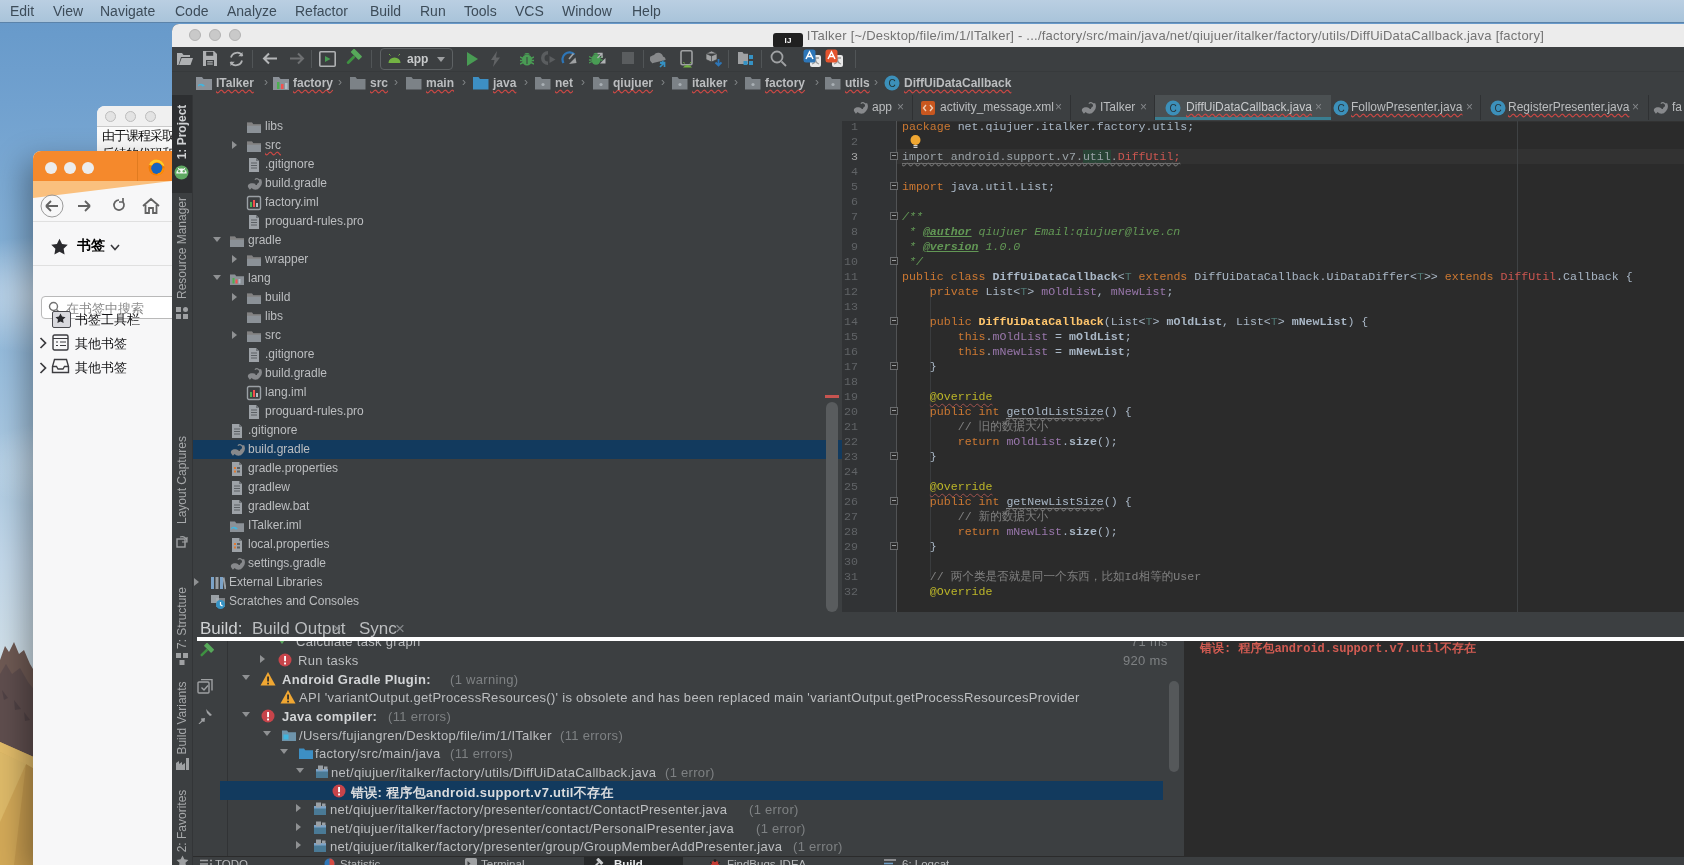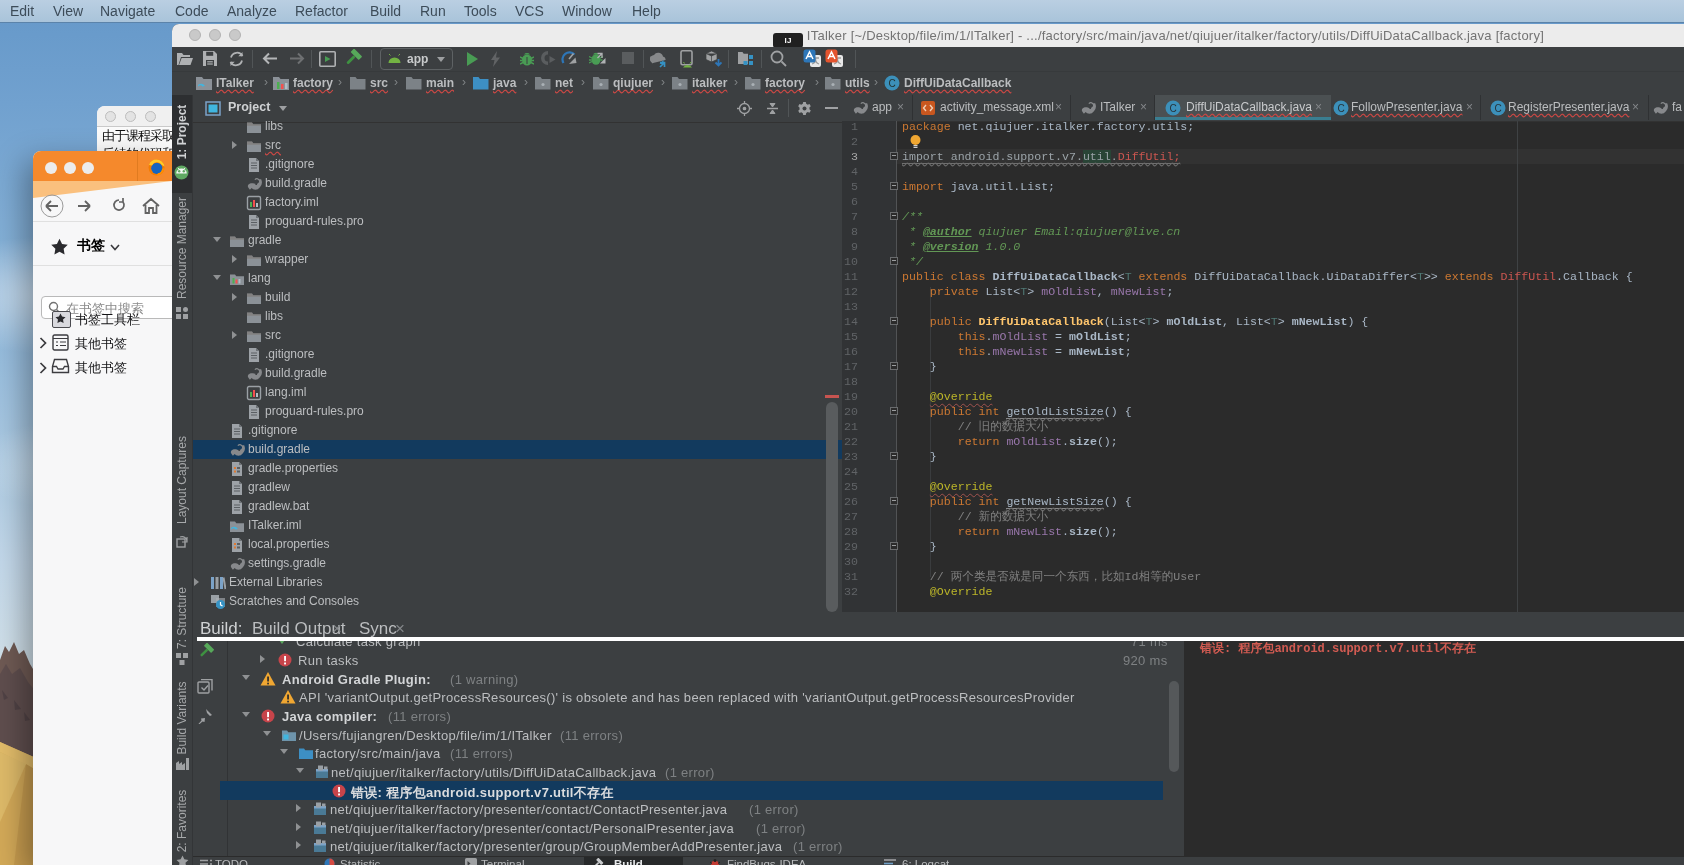--- a/index.html
+++ b/index.html
@@ -489,29 +489,6 @@
  </defs>
     </svg>
  <div id="proj">
-  <div id="proj-head">
-   <svg class="abs" style="left:12px;top:6px" width="16" height="15" viewBox="0 0 16 15">
-          <rect x="1" y="1" width="14" height="13" fill="none" stroke="#7ba3c9" stroke-width="1.5"></rect>
-          <rect x="3.5" y="3.5" width="9" height="8" fill="#40b6e0"></rect>
-        </svg>
-   <span class="abs" style="left:35px;top:5px;font-size:12.5px;color:#cfd1d3;font-weight:bold">Project</span>
-   <div class="abs arrow ar-d" style="left:86px;top:11px;border-top-color:#9d9fa1"></div>
-   <svg class="abs" style="left:544px;top:6px" width="15" height="15" viewBox="0 0 15 15" fill="none" stroke="#9fa1a3" stroke-width="1.3">
-          <circle cx="7.5" cy="7.5" r="5"></circle>
-          <circle cx="7.5" cy="7.5" r="1.2" fill="#9fa1a3"></circle>
-          <path d="M7.5 0 v3 M7.5 12 v3 M0 7.5 h3 M12 7.5 h3"></path>
-        </svg>
-   <svg class="abs" style="left:572px;top:6px" width="15" height="15" viewBox="0 0 15 15" stroke="#9fa1a3" fill="#9fa1a3">
-          <path d="M2 7.5 h11" stroke-width="1.4"></path>
-          <path d="M7.5 6 L5 2.5 h5z M7.5 9 L5 12.5 h5z"></path>
-        </svg>
-   <div class="abs" style="left:595px;top:4px;width:1px;height:18px;background:#515557"></div>
-   <svg class="abs" style="left:604px;top:6px" width="15" height="15" viewBox="0 0 15 15" fill="#9fa1a3">
-          <path d="M6.2 1 h2.6 l0.4 1.8 a5 5 0 0 1 1.5 0.9 l1.8 -0.6 1.3 2.2 -1.4 1.2 a5 5 0 0 1 0 1.8 l1.4 1.2 -1.3 2.2 -1.8 -0.6 a5 5 0 0 1 -1.5 0.9 L8.8 14 H6.2 l-0.4 -1.8 a5 5 0 0 1 -1.5 -0.9 l-1.8 0.6 -1.3 -2.2 1.4 -1.2 a5 5 0 0 1 0 -1.8 L1.2 5.3 2.5 3.1 l1.8 0.6 a5 5 0 0 1 1.5 -0.9z"></path>
-          <circle cx="7.5" cy="7.5" r="2" fill="#3c3f41"></circle>
-        </svg>
-   <div class="abs" style="left:632px;top:12px;width:13px;height:2px;background:#9fa1a3"></div>
-  </div>
   <div id="tree">
    <div class="trow" style="top:22px;">
           <svg class="ic" style="left:53px" width="16" height="16" viewBox="0 0 16 16">

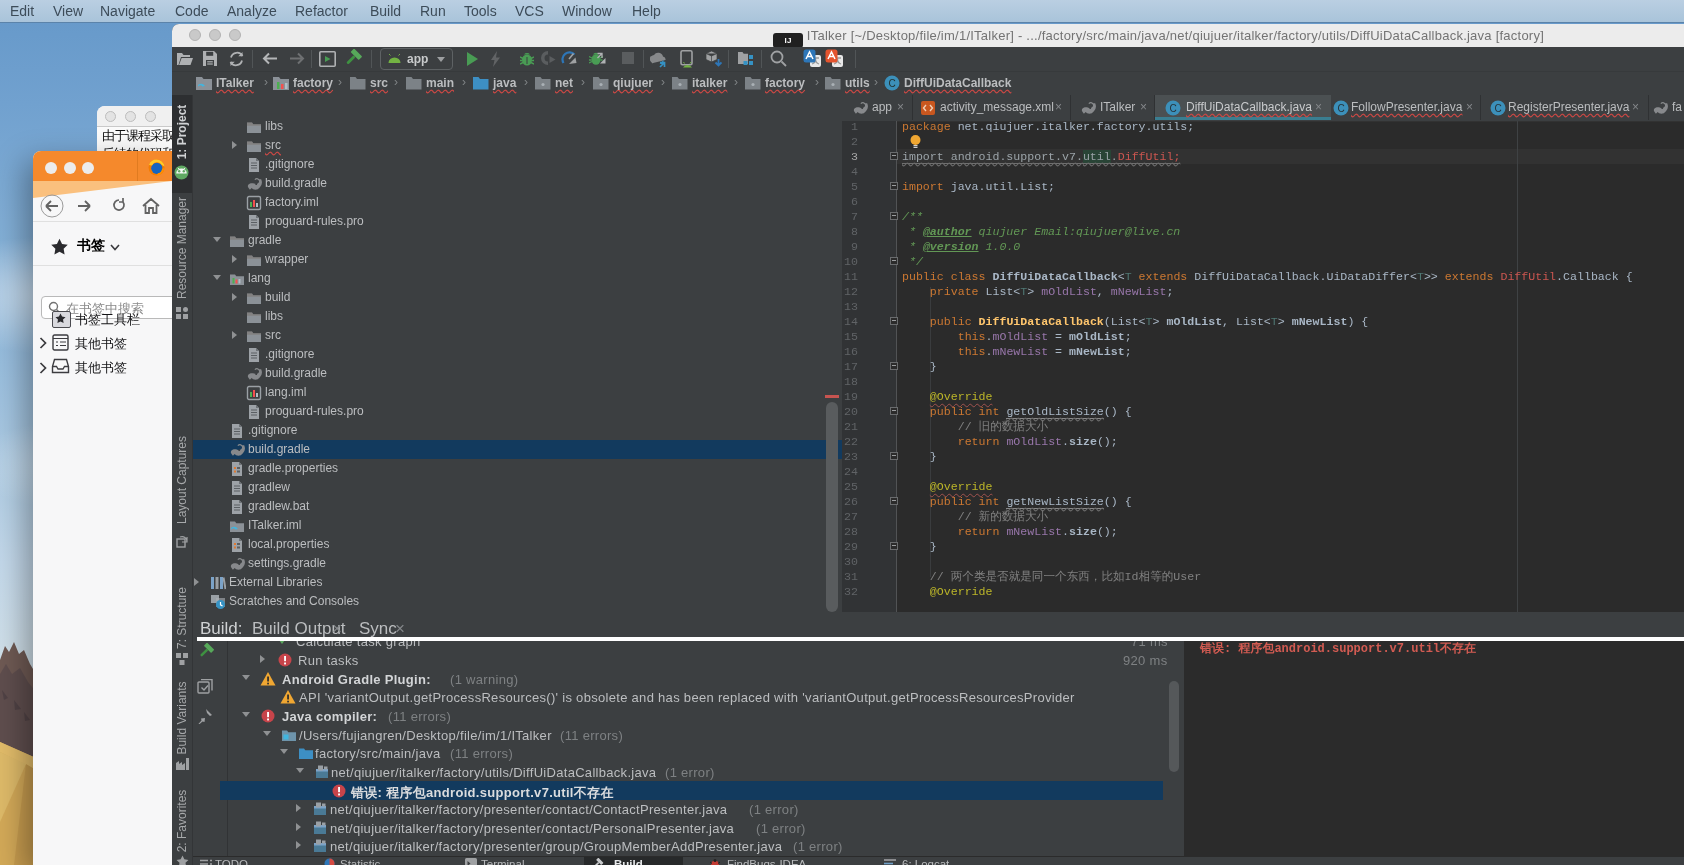--- a/index.html
+++ b/index.html
@@ -866,7 +866,7 @@
           <svg class="abs" style="left:87px;top:1.5px" width="16" height="16" viewBox="0 0 16 16">
             <use href="#i-warn"></use>
           </svg>
-          <span class="abs" style="left:106px;top:2.5px">API 'variantOutput.getProcessResources()' is obsolete and has been replaced with 'variantOutput.getProcessResourcesProvider</span>
+          <span class="abs" style="left:106px;top:2.5px">API 'variantOutput.getProcessResources()' is obsolete and has been replaced main 'variantOutput.getProcessResourcesProvider</span>
         </div>
    <div class="brow" style="top:94px">
           <div class="arrow ar-d" style="left:49px;top:6px"></div>

